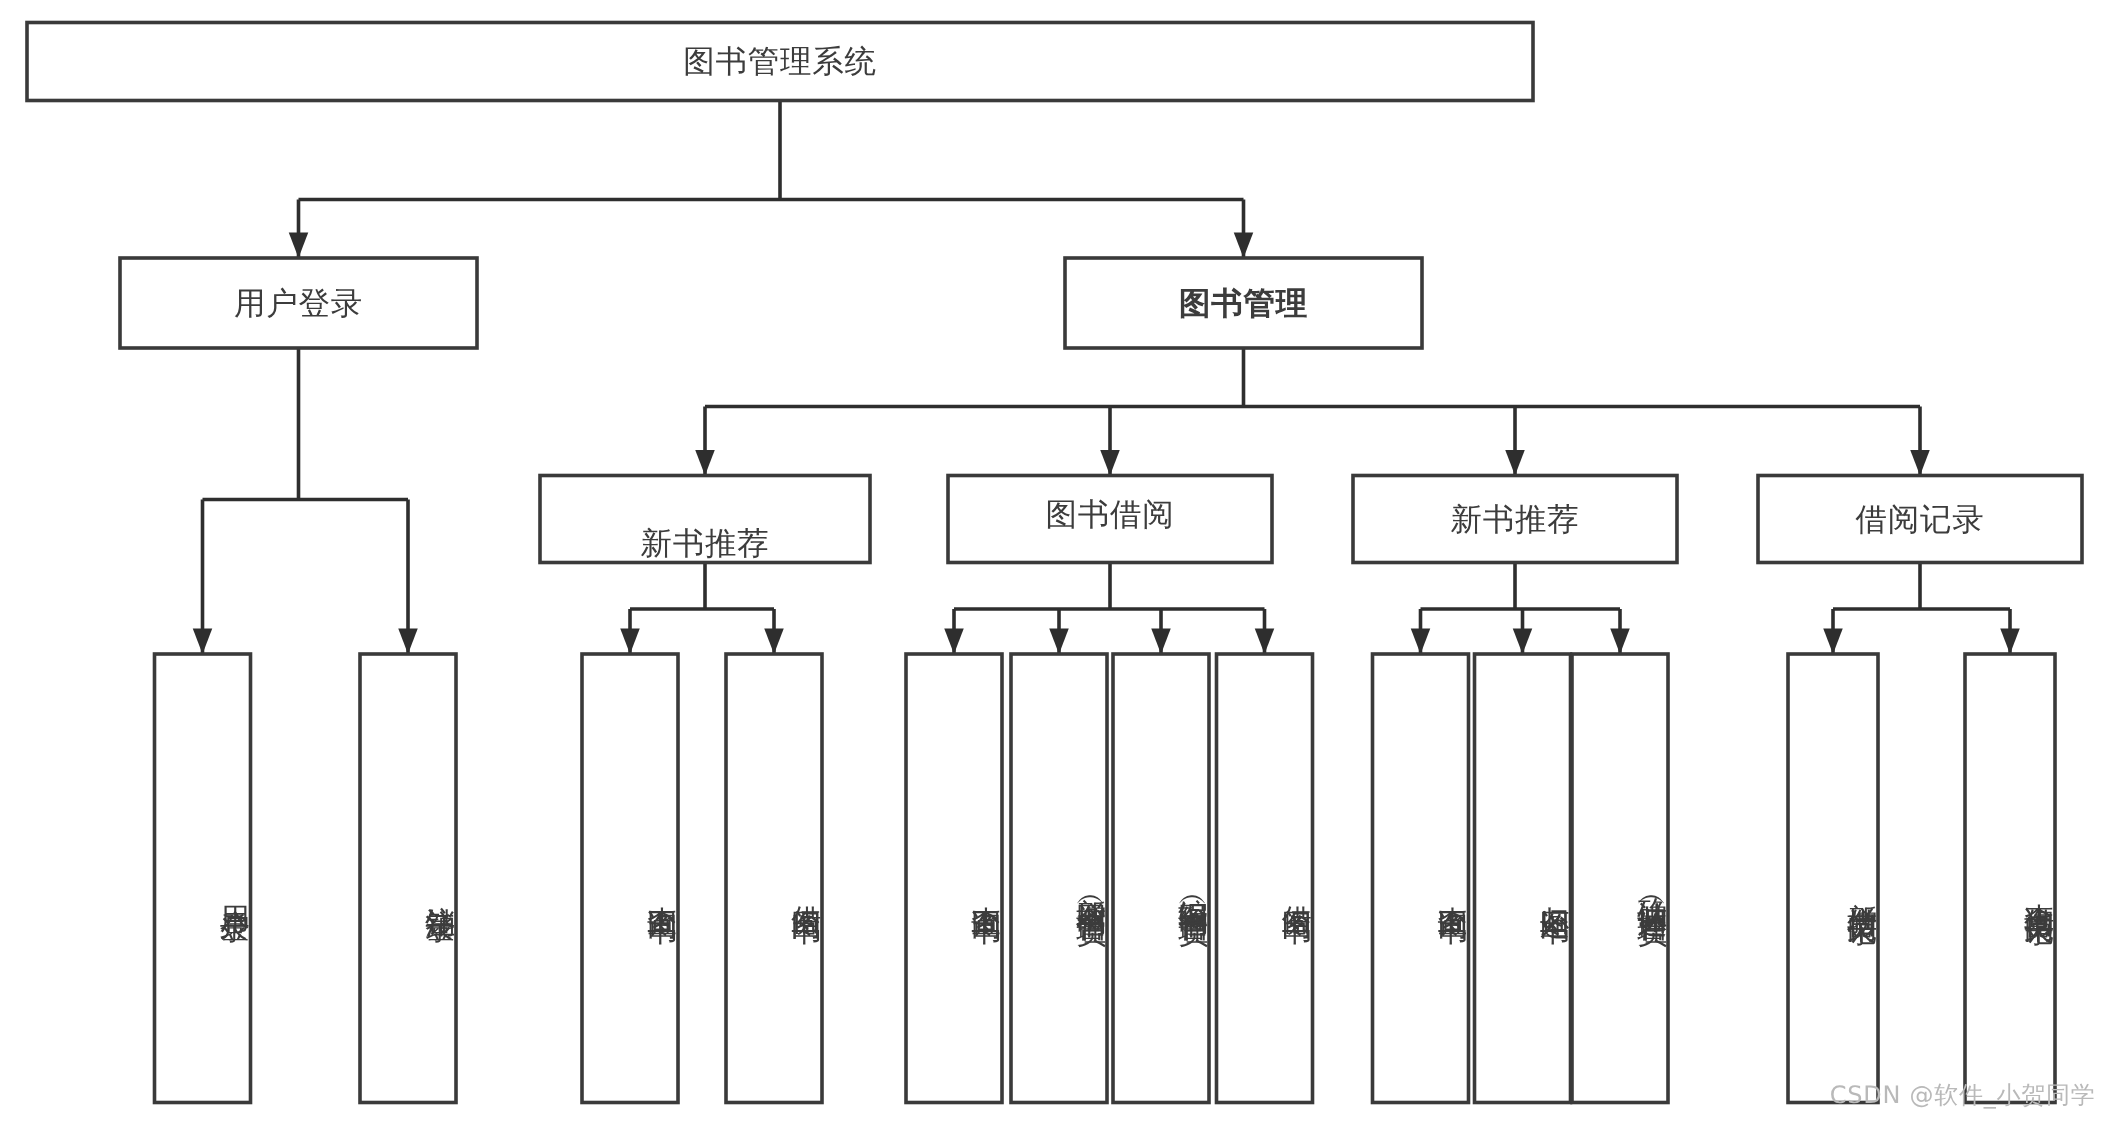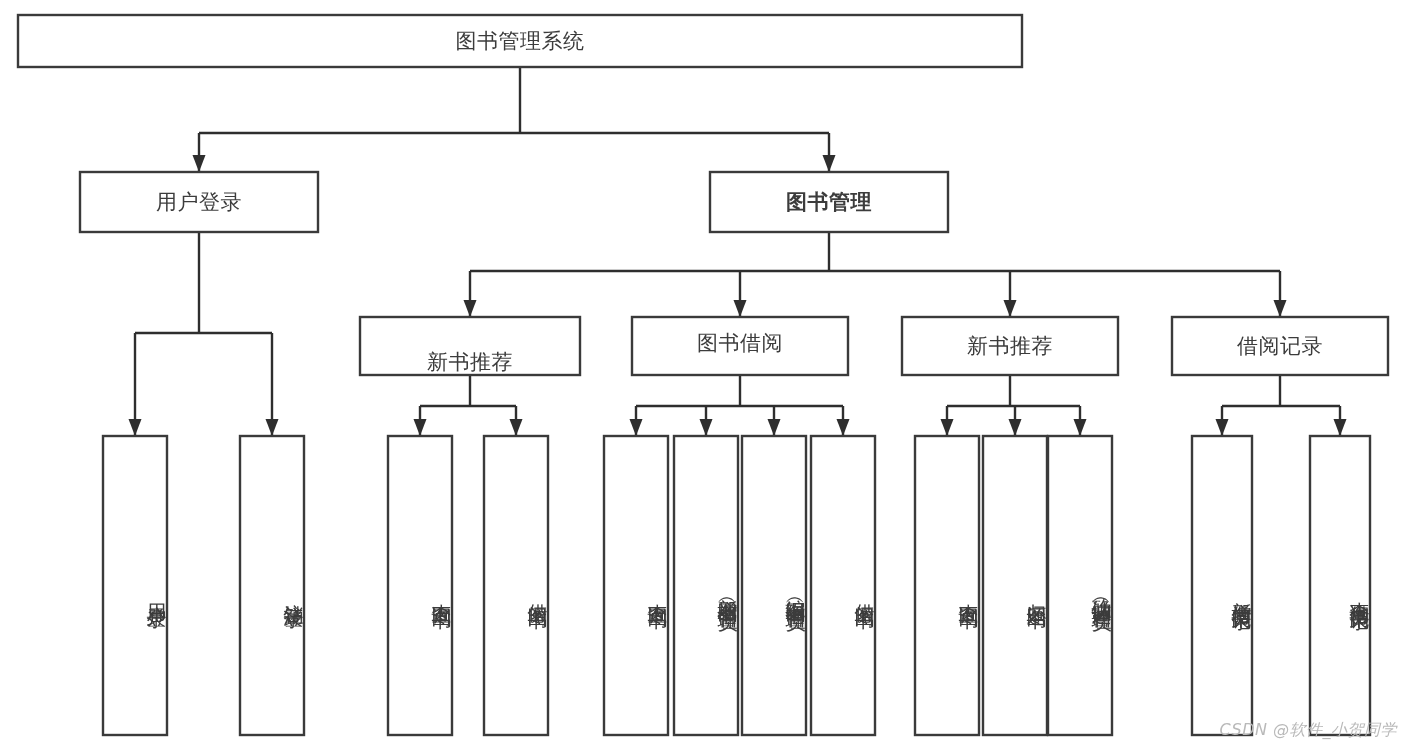--- a/index.html
+++ b/index.html
@@ -78,7 +78,6 @@
     font-family: "DejaVu Sans", "Liberation Sans", sans-serif;
     letter-spacing: 0.5px;
     white-space: nowrap;
-    font-style: italic;
   }
 </style>
 </head>

